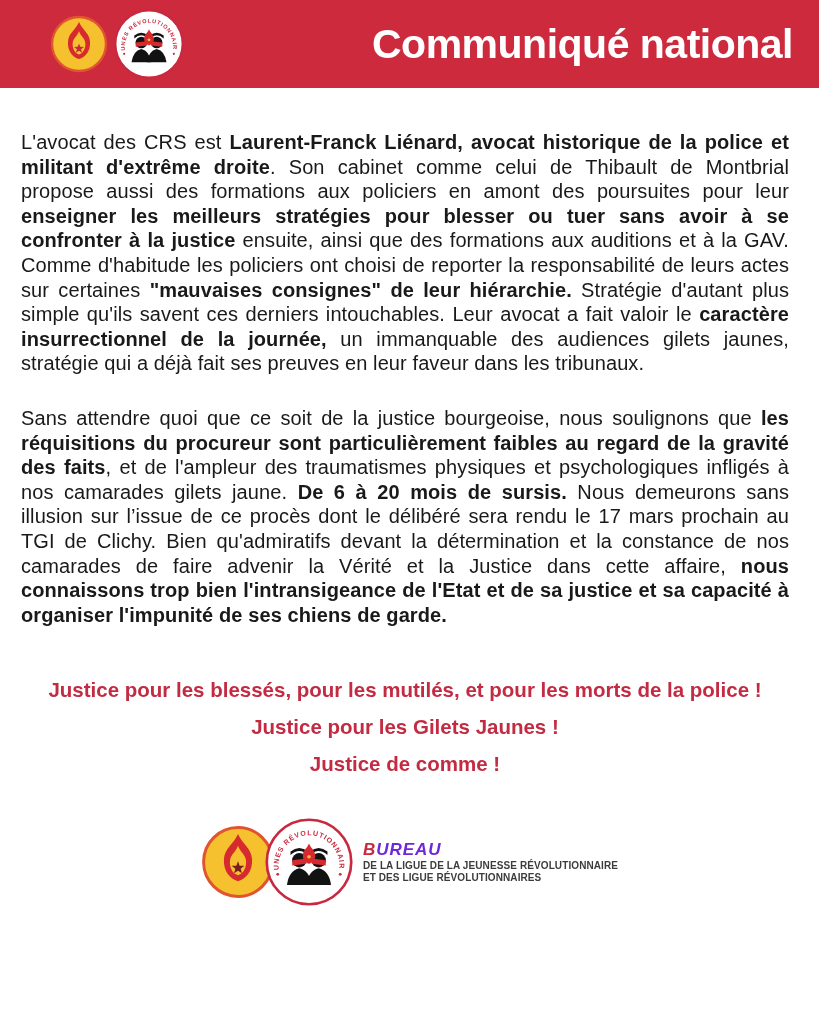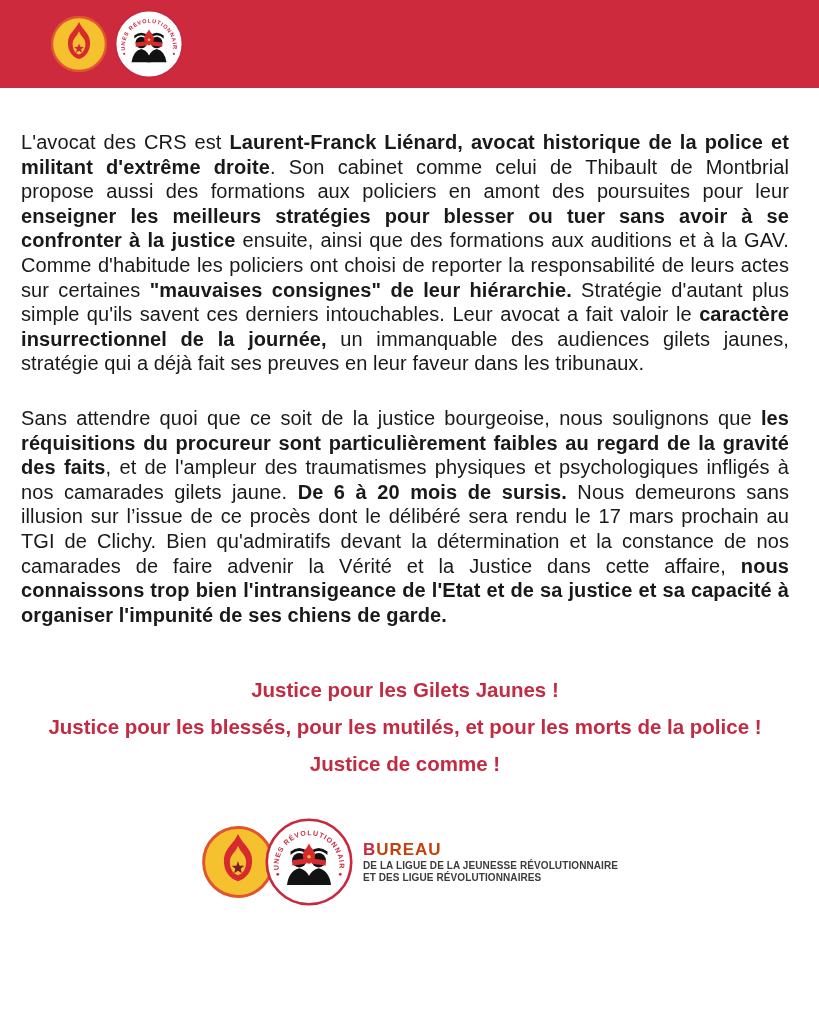--- a/index.html
+++ b/index.html
@@ -107,6 +107,7 @@
       </svg>
     </div>
 
+    <div class="header-title">Communiqué national</div>
   </div>
 
   <div class="main">

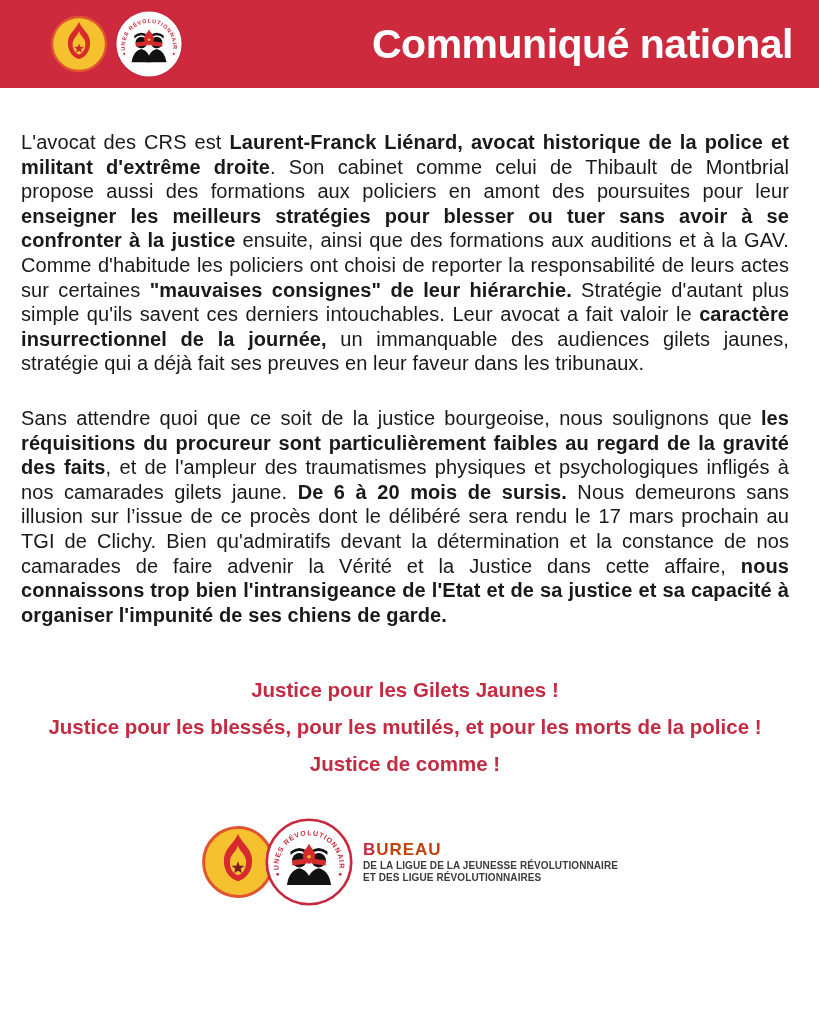--- a/index.html
+++ b/index.html
@@ -115,8 +115,8 @@
     <p class="para"><span>Sans attendre quoi que ce soit de la justice bourgeoise, nous soulignons que </span><b>les réquisitions du procureur sont particulièrement faibles au regard de la gravité des faits</b><span>, et de l'ampleur des traumatismes physiques et psychologiques infligés à nos camarades gilets jaune. </span><b>De 6 à 20 mois de sursis.</b><span> Nous demeurons sans illusion sur l’issue de ce procès dont le délibéré sera rendu le 17 mars prochain au TGI de Clichy. Bien qu'admiratifs devant la détermination et la constance de nos camarades de faire advenir la Vérité et la Justice dans cette affaire, </span><b>nous connaissons trop bien l'intransigeance de l'Etat et de sa justice et sa capacité à organiser l'impunité de ses chiens de garde.</b></p>
 
     <div class="slogans">
+      <p class="slogan">Justice pour les blessés, pour les mutilés, et pour les morts de la police !</p>
       <p class="slogan">Justice pour les Gilets Jaunes !</p>
-      <p class="slogan">Justice pour les blessés, pour les mutilés, et pour les morts de la police !</p>
       <p class="slogan">Justice de comme !</p>
     </div>
   </div>

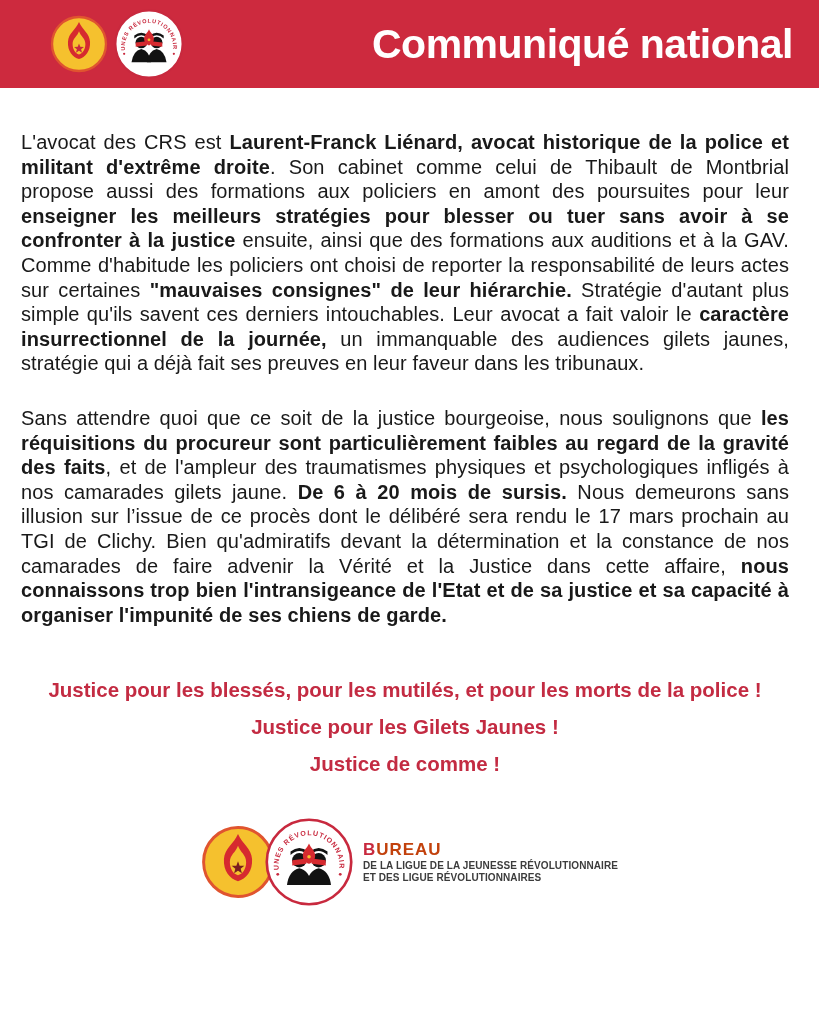--- a/index.html
+++ b/index.html
@@ -55,7 +55,7 @@
   .footer-text{margin-left:10px;}
   .wordmark-line{
     font-size:17px;font-weight:800;letter-spacing:1px;
-    line-height:18px;color:#c2410c;
+    line-height:18px;color:#6d28d9;font-style:italic;
   }
   .wordmark-line::first-letter{color:#C8293E;}
   .footer-subtitle{

